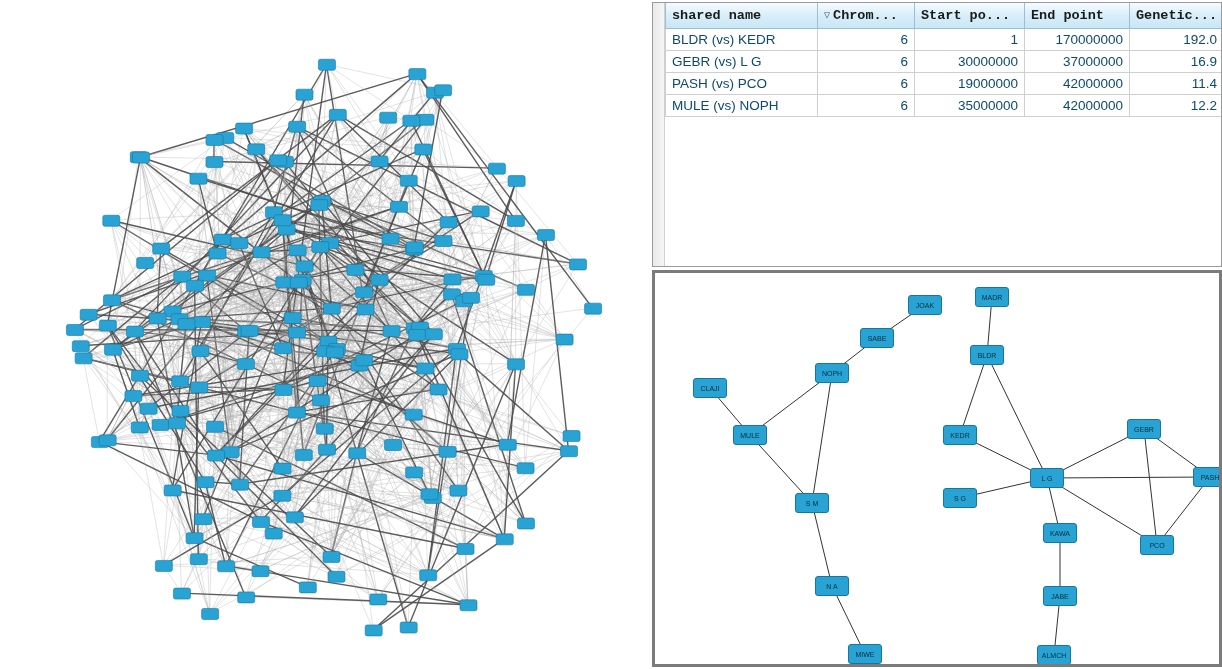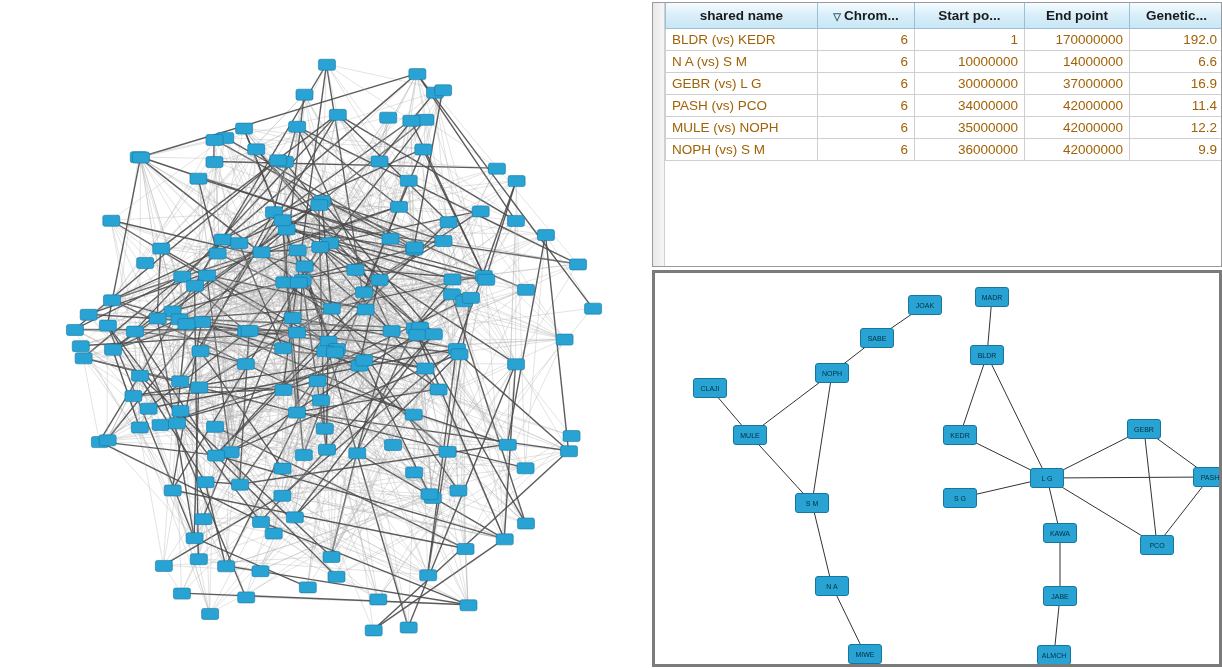--- a/index.html
+++ b/index.html
@@ -55,9 +55,10 @@
     color: #1a1a1a;
     font-size: 13.5px;
     padding: 0 6px;
-    text-align: center;
+    text-align: left;
     overflow: hidden;
     white-space: nowrap;
+    font-family: Liberation Mono, monospace;
   }
   table.net-table td {
     border: 1px solid #cfcfcf;

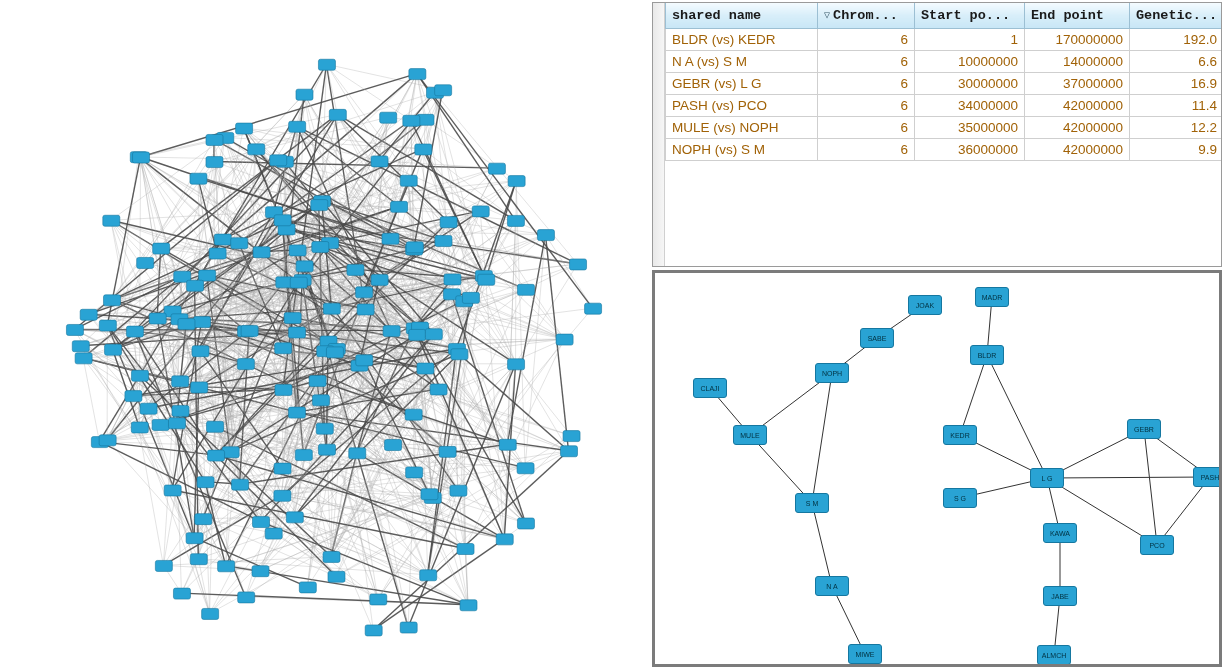--- a/index.html
+++ b/index.html
@@ -65,7 +65,7 @@
     height: 21px;
     padding: 0 6px;
     background: #ffffff;
-    color: #a16207;
+    color: #0c4a6e;
     white-space: nowrap;
     overflow: hidden;
     font-size: 13.5px;

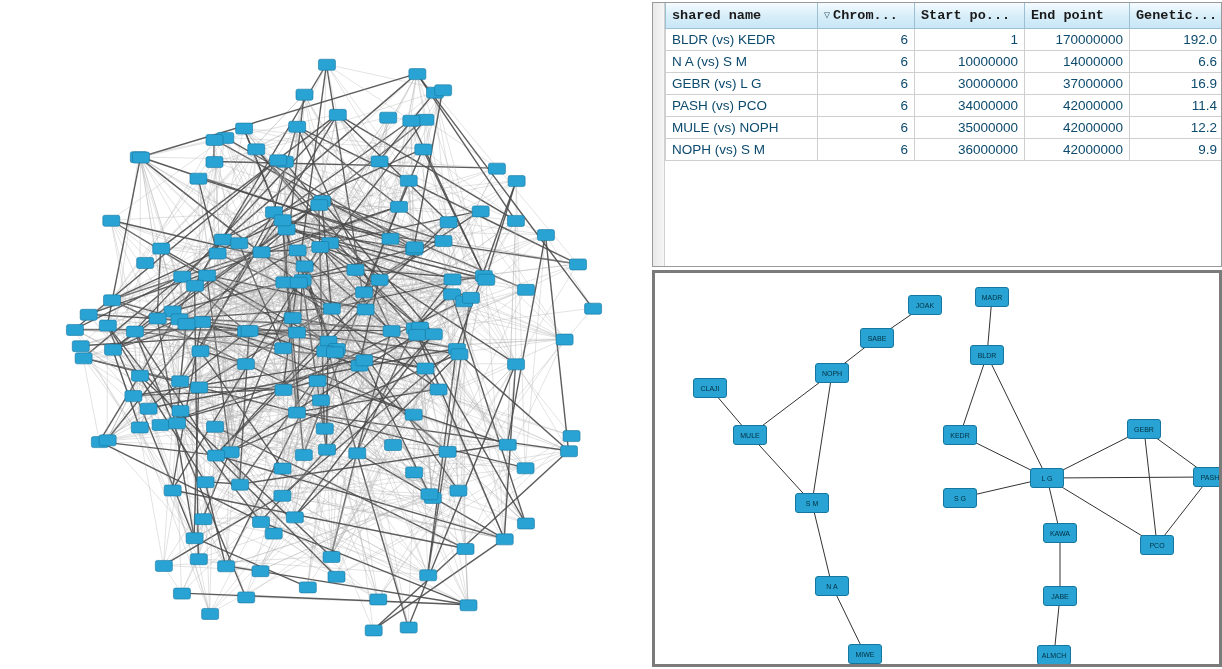--- a/index.html
+++ b/index.html
@@ -1520,13 +1520,6 @@
               <td class="num">192.0</td>
             </tr>
             <tr>
-              <td class="name">N A (vs) S M</td>
-              <td class="num">6</td>
-              <td class="num">10000000</td>
-              <td class="num">14000000</td>
-              <td class="num">6.6</td>
-            </tr>
-            <tr>
               <td class="name">GEBR (vs) L G</td>
               <td class="num">6</td>
               <td class="num">30000000</td>

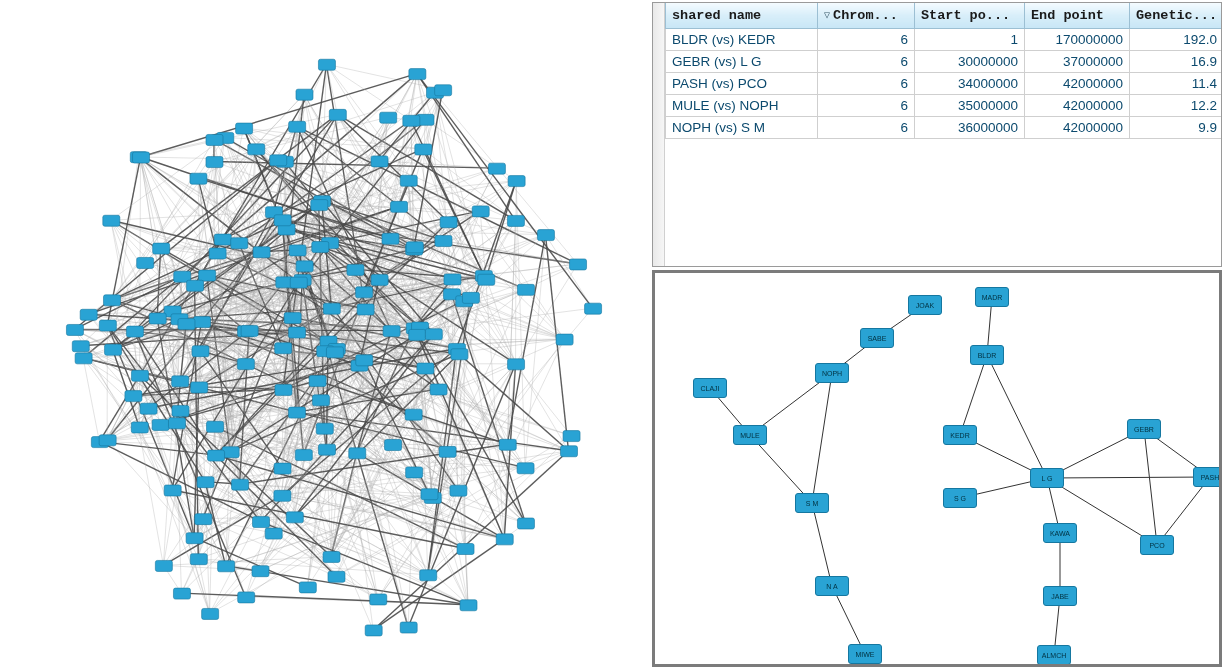--- a/index.html
+++ b/index.html
@@ -1529,7 +1529,7 @@
             <tr>
               <td class="name">PASH (vs) PCO</td>
               <td class="num">6</td>
-              <td class="num">34000000</td>
+              <td class="num">19000000</td>
               <td class="num">42000000</td>
               <td class="num">11.4</td>
             </tr>

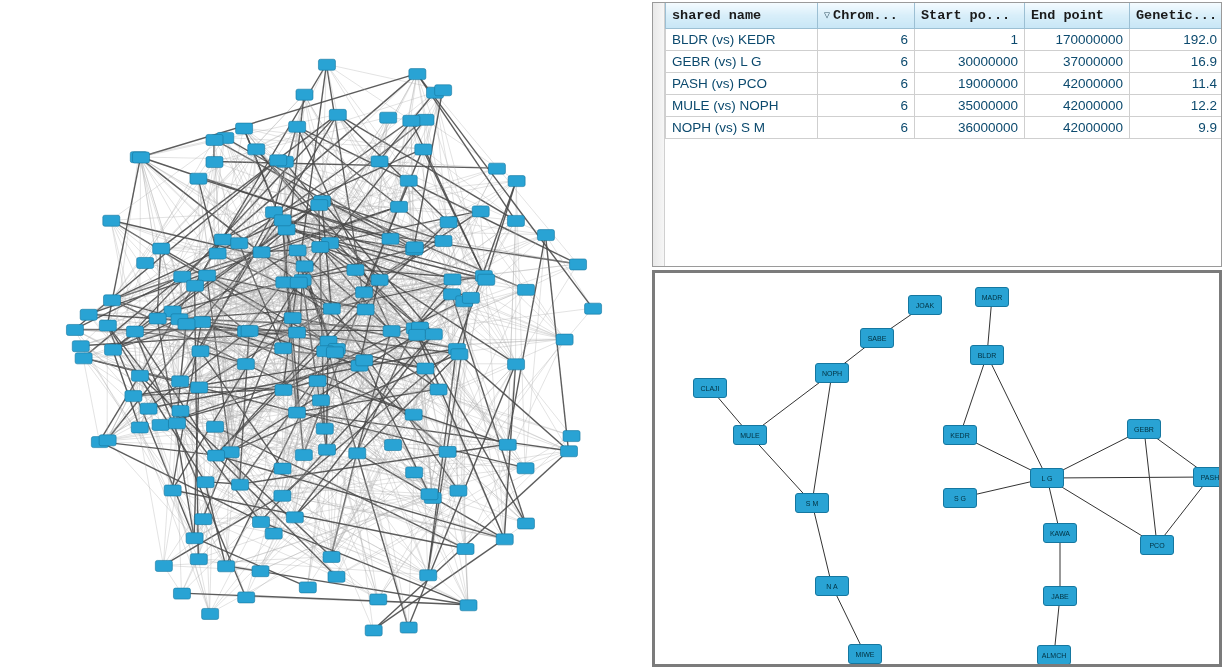--- a/index.html
+++ b/index.html
@@ -1540,13 +1540,6 @@
               <td class="num">42000000</td>
               <td class="num">12.2</td>
             </tr>
-            <tr>
-              <td class="name">NOPH (vs) S M</td>
-              <td class="num">6</td>
-              <td class="num">36000000</td>
-              <td class="num">42000000</td>
-              <td class="num">9.9</td>
-            </tr>
           </tbody>
       </table>
     </div>

